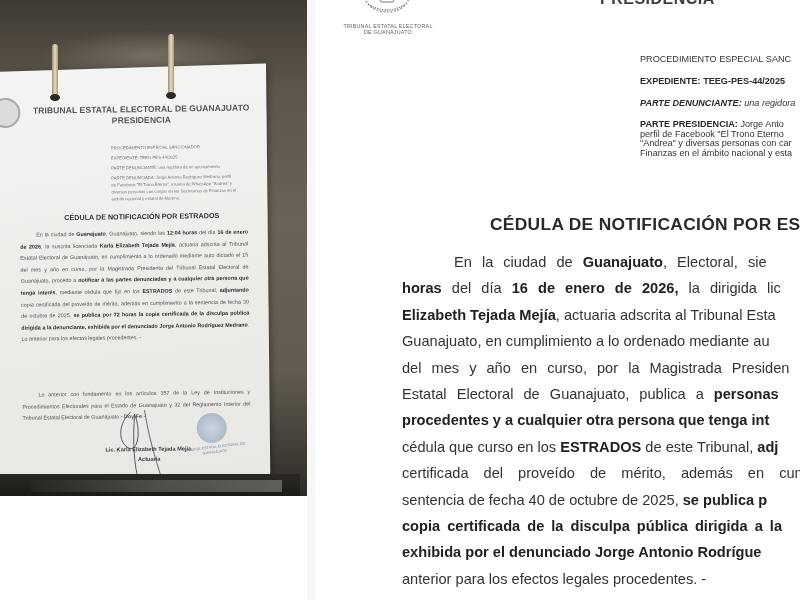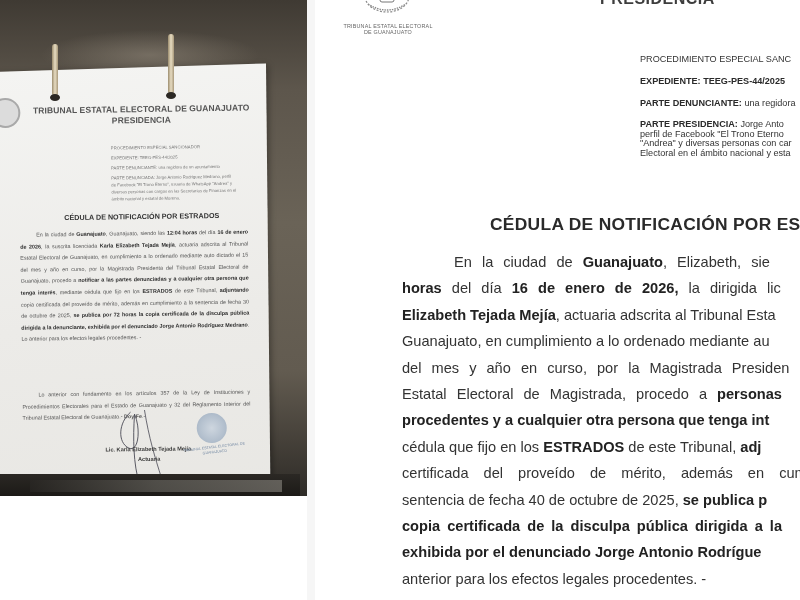--- a/index.html
+++ b/index.html
@@ -120,7 +120,7 @@
     .scan .meta .row { position: absolute; left: 0; }
     .scan .meta .r1 { top: 0; }
     .scan .meta .r2 { top: 22px; }
-    .scan .meta .r3 { top: 44px; }
+    .scan .meta .r3 { top: 44px; font-style: italic; }
     .scan .meta .r4 { top: 66px; line-height: 9.6px; }
     .scan .meta b { font-weight: bold; color: #2a2a2a; }
     .scan .ced-title {

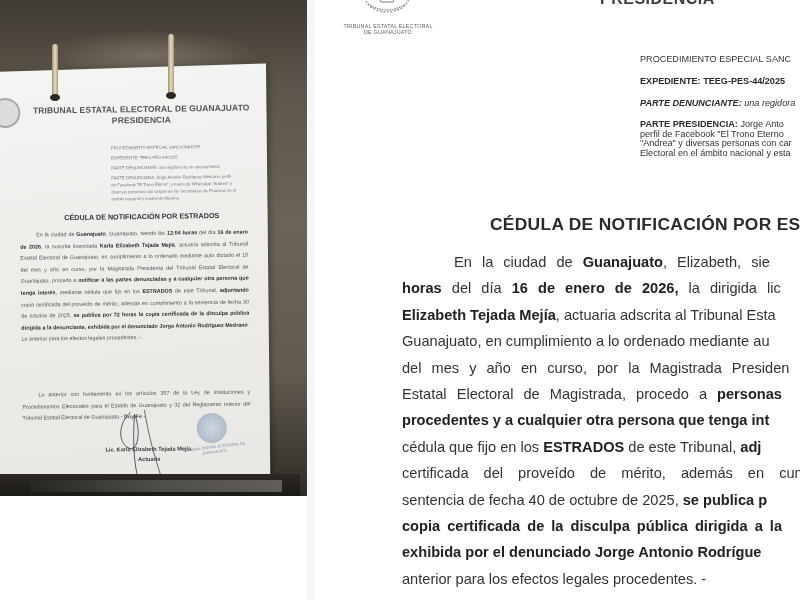--- a/index.html
+++ b/index.html
@@ -208,7 +208,7 @@
       <div><b>PARTE PRESIDENCIA:</b><span> Jorge Anto</span></div>
       <div>perfil de Facebook "El Trono Eterno</div>
       <div>"Andrea" y diversas personas con car</div>
-      <div>Electoral en el ámbito nacional y esta</div>
+      <div>Finanzas en el ámbito nacional y esta</div>
     </div>
   </div>
 

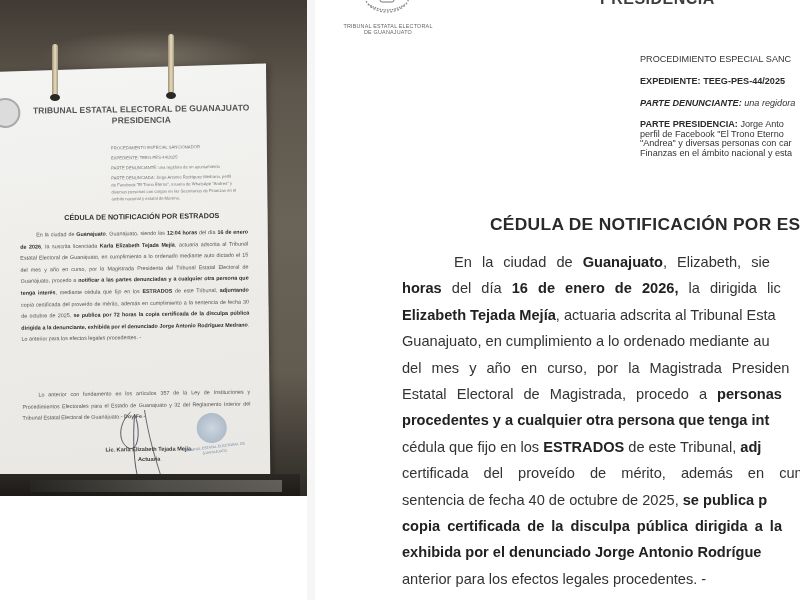--- a/index.html
+++ b/index.html
@@ -215,7 +215,7 @@
   <div class="ced-title">CÉDULA DE NOTIFICACIÓN POR ESTR</div>
 
   <div class="para">
-    <span class="line l0 wide"><span>En la ciudad de </span><b>Guanajuato</b><span>, Elizabeth, sie</span></span>
+    <span class="line l0 wide"><span>En la ciudad de </span><b>Guanajuato</b><span>, Electoral, sie</span></span>
     <span class="line wide"><b>horas</b><span> del día </span><b>16 de enero de 2026,</b><span> la dirigida lic</span></span>
     <span class="line"><b>Elizabeth Tejada Mejía</b><span>, actuaria adscrita al Tribunal Esta</span></span>
     <span class="line">Guanajuato, en cumplimiento a lo ordenado mediante au</span>

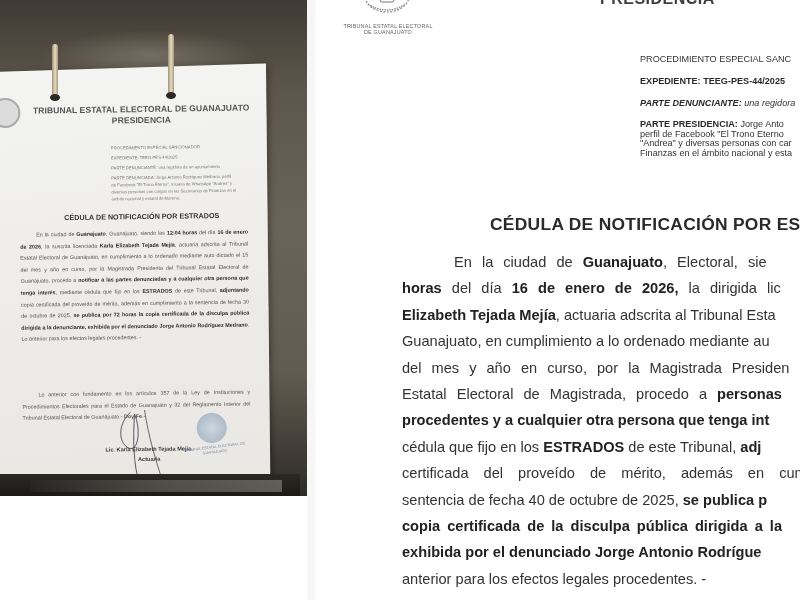--- a/index.html
+++ b/index.html
@@ -220,7 +220,7 @@
     <span class="line"><b>Elizabeth Tejada Mejía</b><span>, actuaria adscrita al Tribunal Esta</span></span>
     <span class="line">Guanajuato, en cumplimiento a lo ordenado mediante au</span>
     <span class="line wide">del  mes y año en curso, por la Magistrada Presiden</span>
-    <span class="line wide"><span>Estatal Electoral de Magistrada, procedo a </span><b>personas</b></span>
+    <span class="line wide"><span>Estatal Electoral de Guanajuato, publica a </span><b>personas</b></span>
     <span class="line"><b>procedentes y a cualquier otra persona que tenga int</b></span>
     <span class="line"><span>cédula que fijo en los </span><b>ESTRADOS</b><span> de este Tribunal, </span><b>adj</b></span>
     <span class="line wide3">certificada del proveído de mérito, además en cum</span>

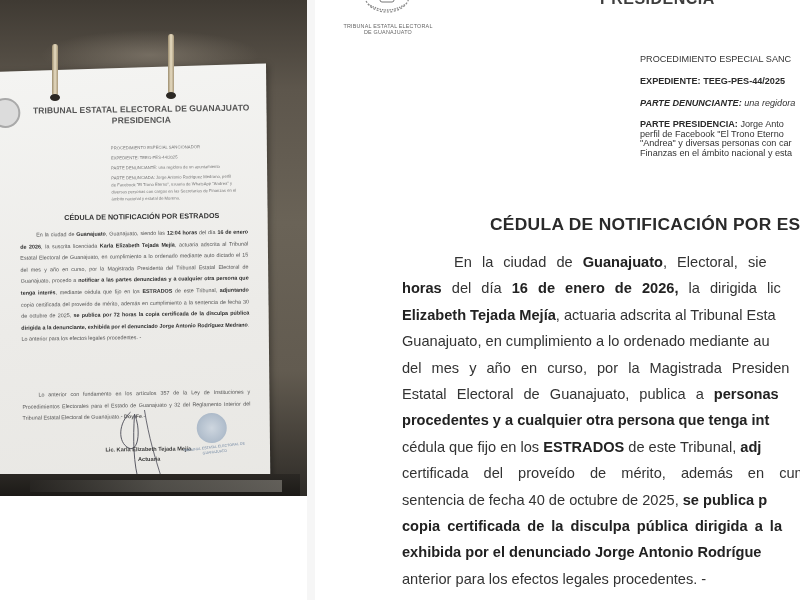--- a/index.html
+++ b/index.html
@@ -222,7 +222,7 @@
     <span class="line wide">del  mes y año en curso, por la Magistrada Presiden</span>
     <span class="line wide"><span>Estatal Electoral de Guanajuato, publica a </span><b>personas</b></span>
     <span class="line"><b>procedentes y a cualquier otra persona que tenga int</b></span>
-    <span class="line"><span>cédula que fijo en los </span><b>ESTRADOS</b><span> de este Tribunal, </span><b>adj</b></span>
+    <span class="line"><span>cédula que curso en los </span><b>ESTRADOS</b><span> de este Tribunal, </span><b>adj</b></span>
     <span class="line wide3">certificada del proveído de mérito, además en cum</span>
     <span class="line"><span>sentencia de fecha 40 de octubre de 2025, </span><b>se publica p</b></span>
     <span class="line wide2"><b>copia certificada de la disculpa pública dirigida a la</b></span>

